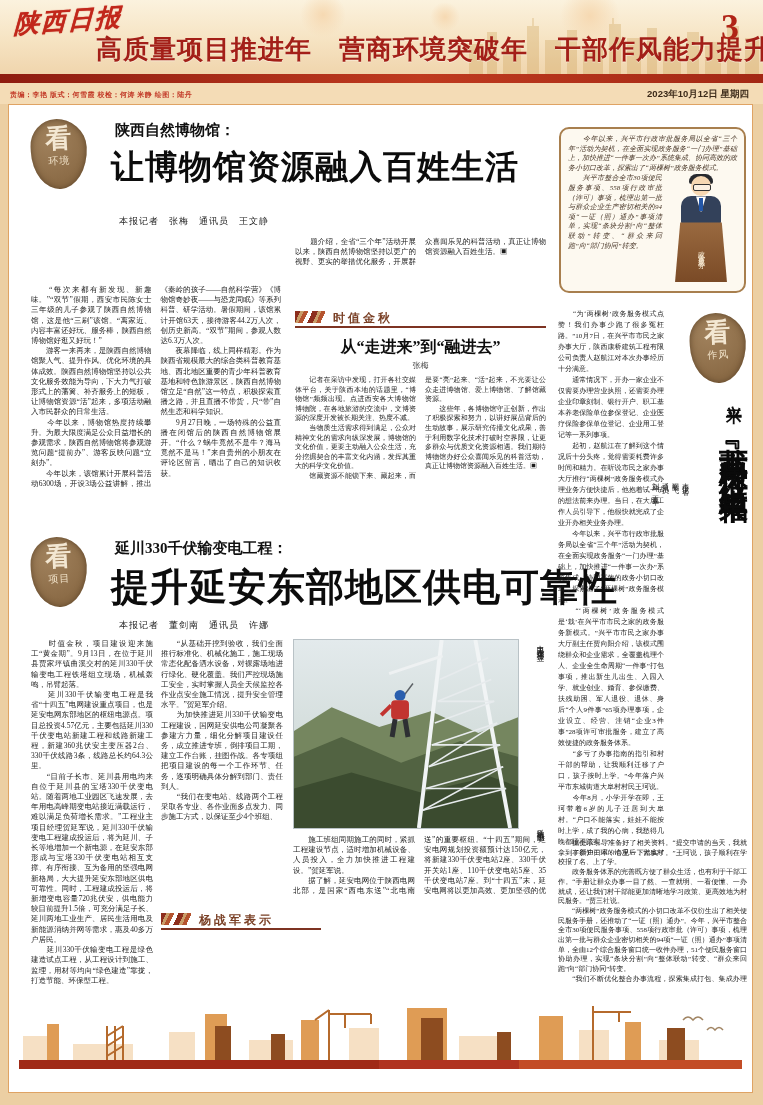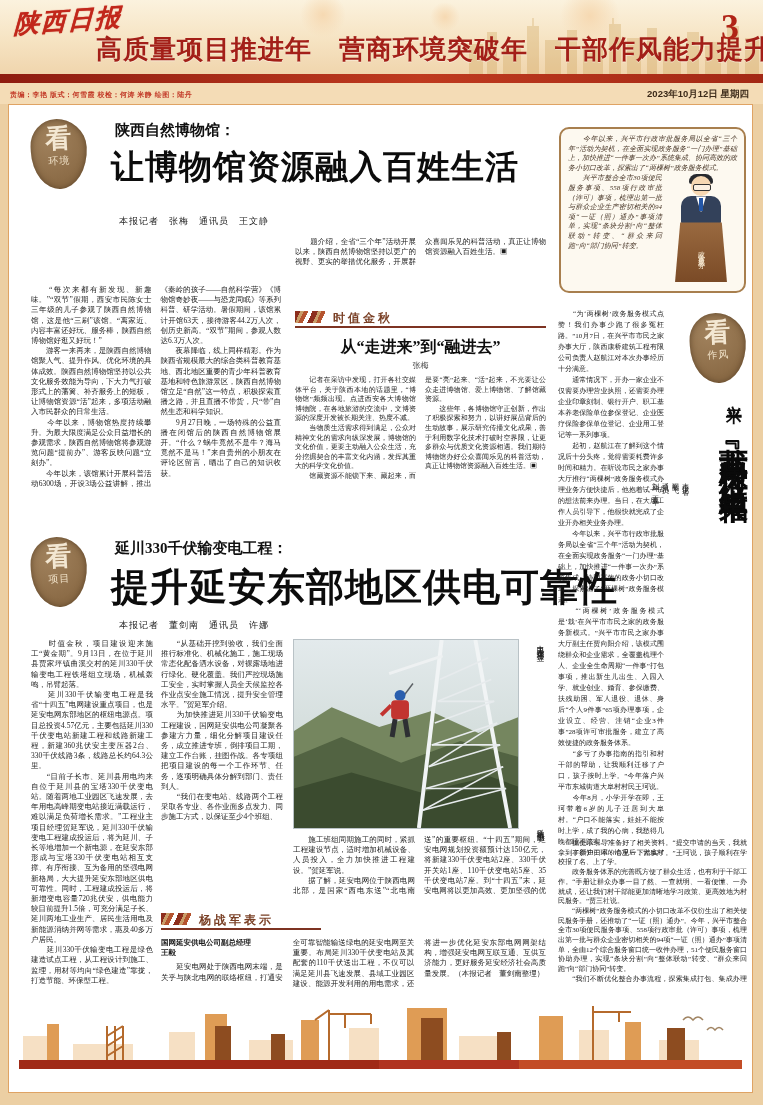--- a/index.html
+++ b/index.html
@@ -233,11 +233,6 @@
         <div class="note-label">
           <span class="label-stripes"></span>
           <span class="lbl">杨战军表示</span>
-        </div>
-        <div class="builder-flow">
-          <div class="b-speaker">国网延安供电公司副总经理
-王毅</div>
-          <div class="b-text">　　延安电网处于陕西电网末端，是关乎与陕北电网的联络枢纽，打通安全可靠智能输送绿电的延安电网至关重要。布局延川330千伏变电站及其配套的110千伏送出工程，不仅可以满足延川县飞速发展、县域工业园区建设、能源开发利用的用电需求，还将进一步优化延安东部电网网架结构，增强延安电网互联互通、互供互济能力，更好服务延安经济社会高质量发展。（本报记者　董剑南整理）</div>
         </div>
       </div>
     </div>

